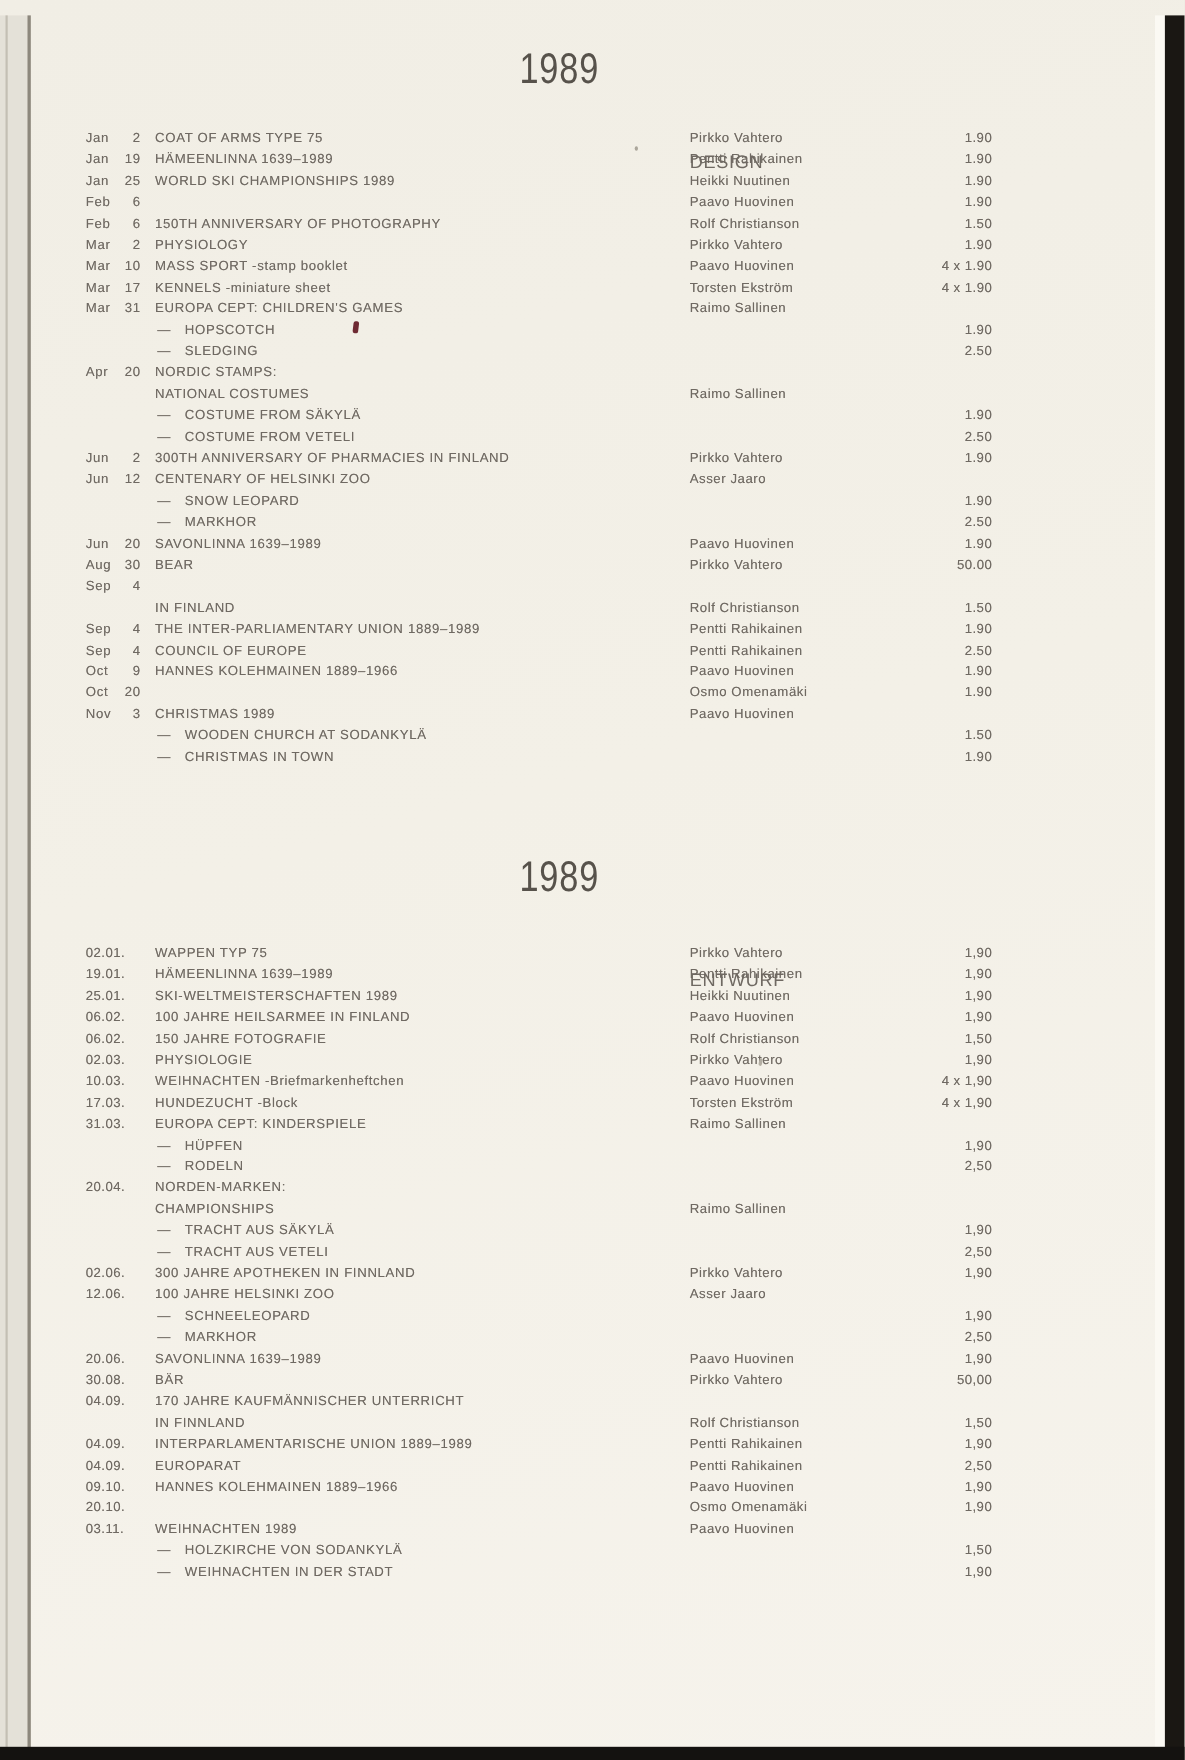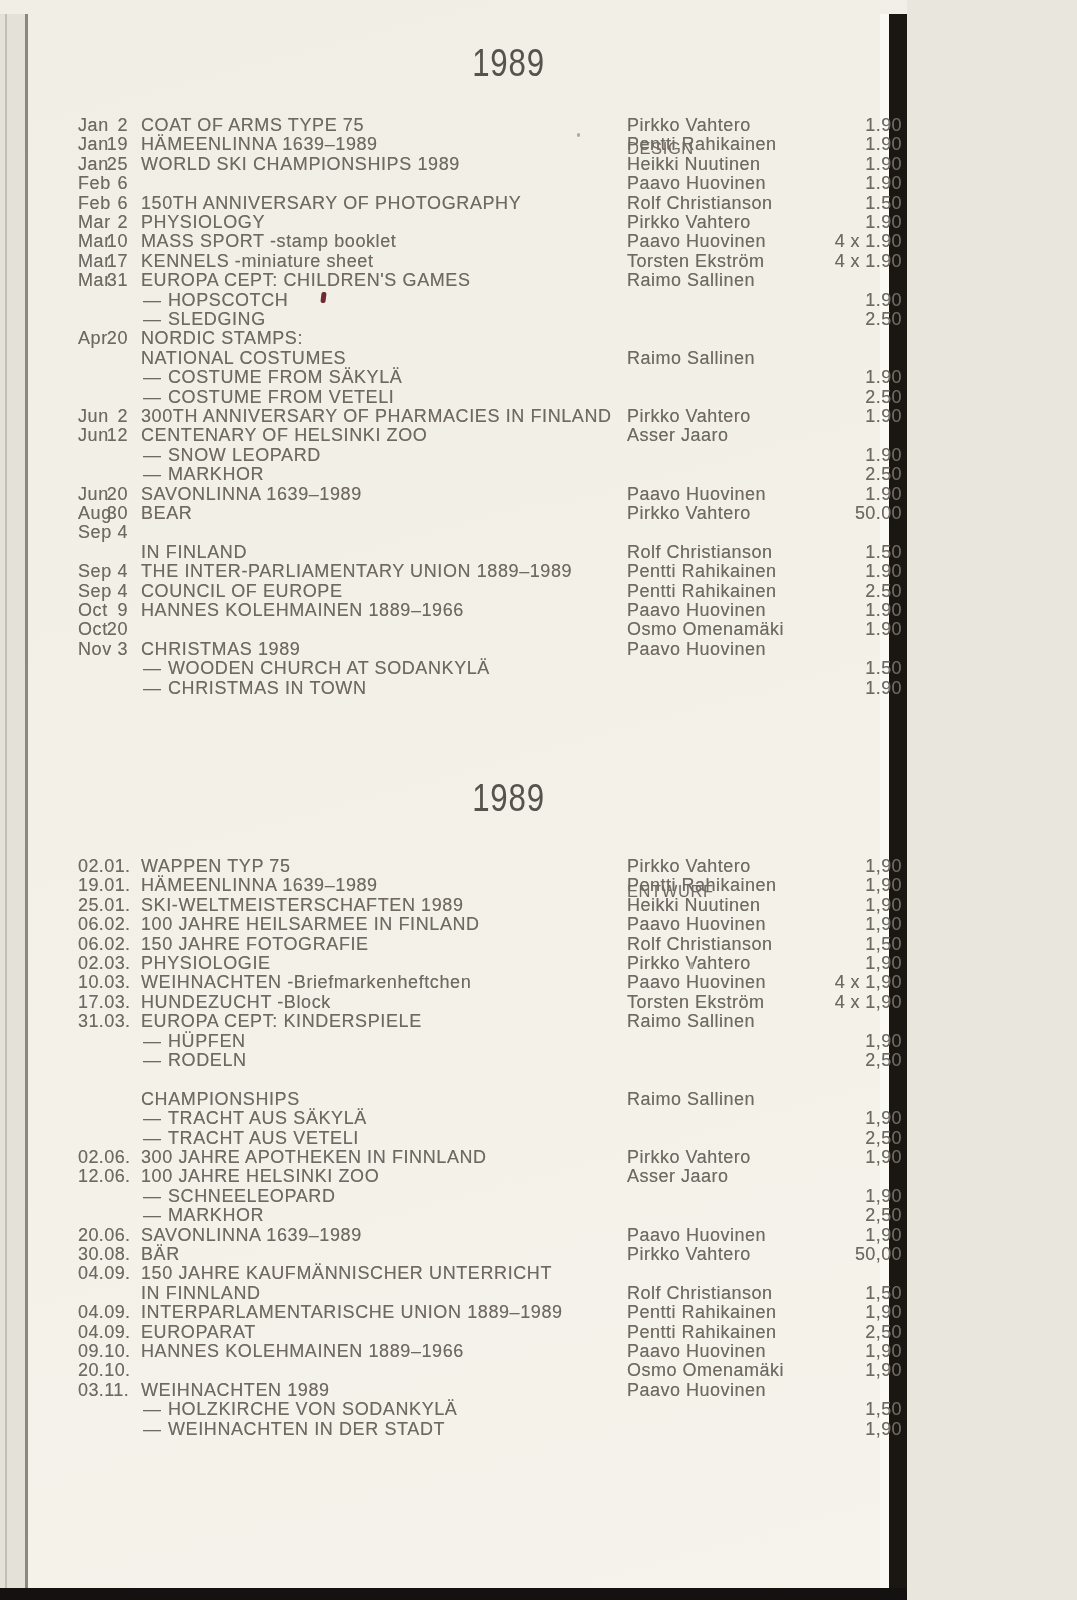--- a/index.html
+++ b/index.html
@@ -9,7 +9,7 @@
     background:#e9e6dd;
   }
   .page{
-    position:relative;width:907px;height:1600px;overflow:hidden;
+    position:relative;width:1077px;height:1600px;overflow:hidden;
     background:linear-gradient(165deg,#f1eee5 0%,#f3f0e7 45%,#f6f3ec 100%);
   }
   

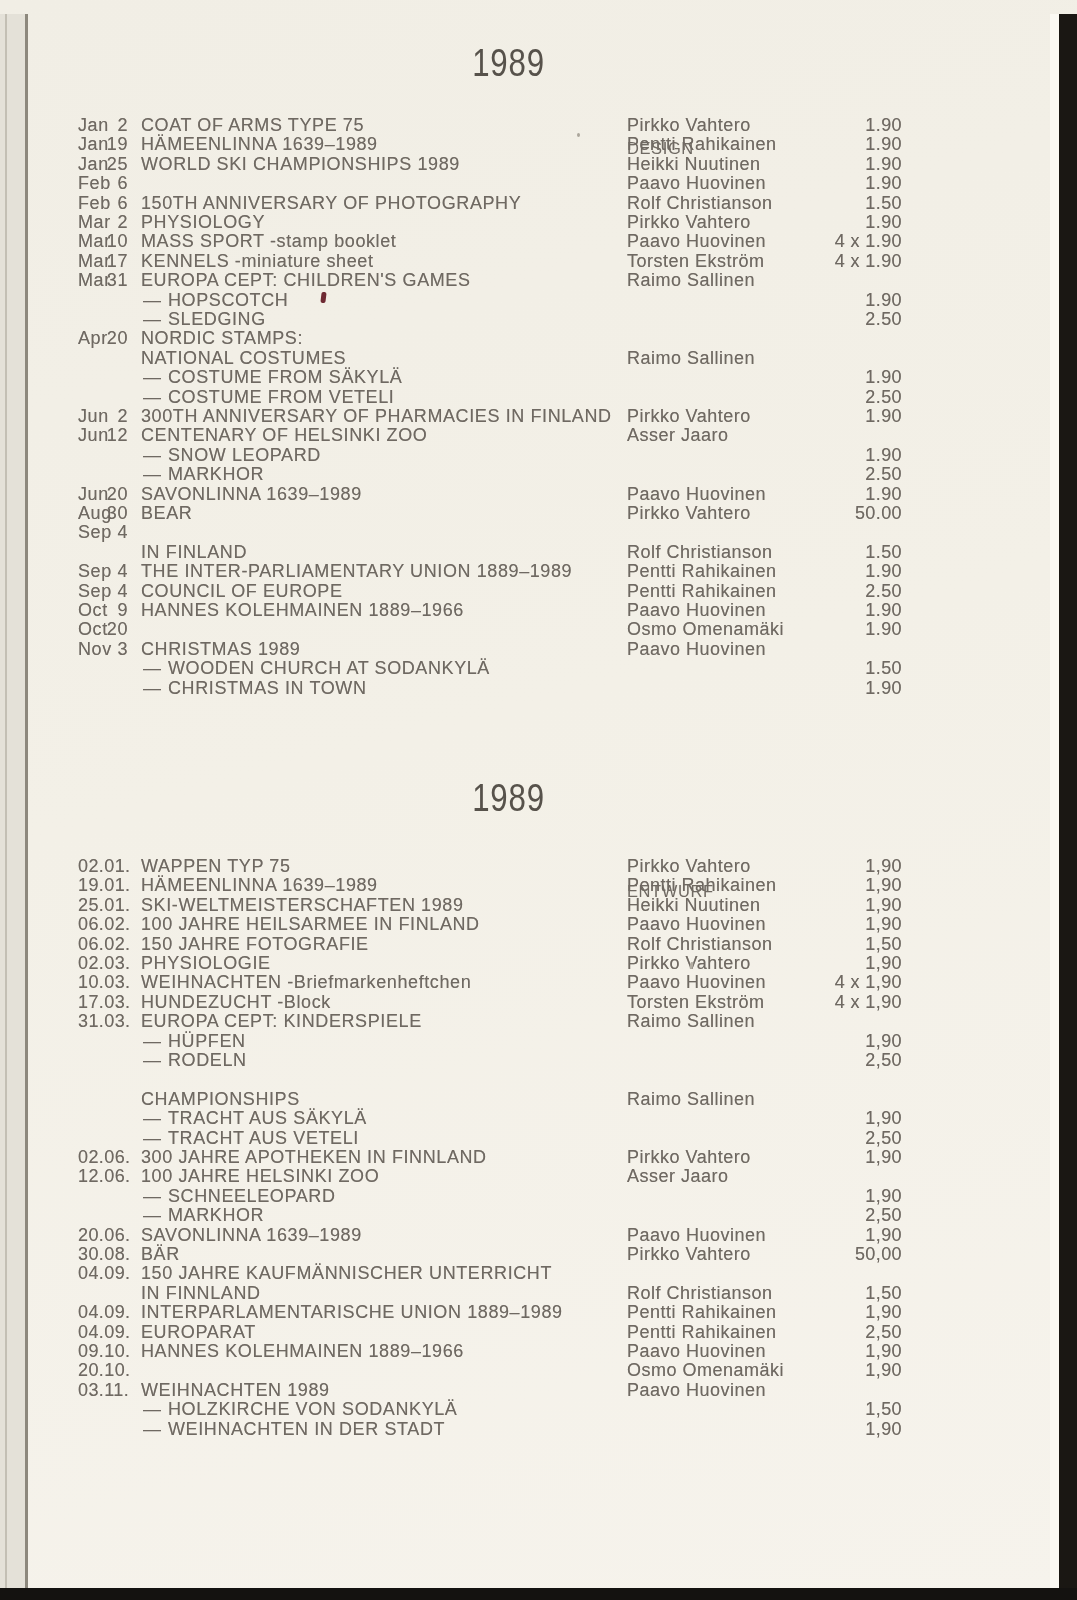--- a/index.html
+++ b/index.html
@@ -65,7 +65,7 @@
   .r2{top:857px;height:582px;}
   .row{
     position:absolute;left:0;width:100%;height:19.4px;
-    font-size:18px;line-height:19.4px;
+    font-size:12px;line-height:19.4px;
     letter-spacing:0.6px;
     color:#6f6962;
     white-space:nowrap;

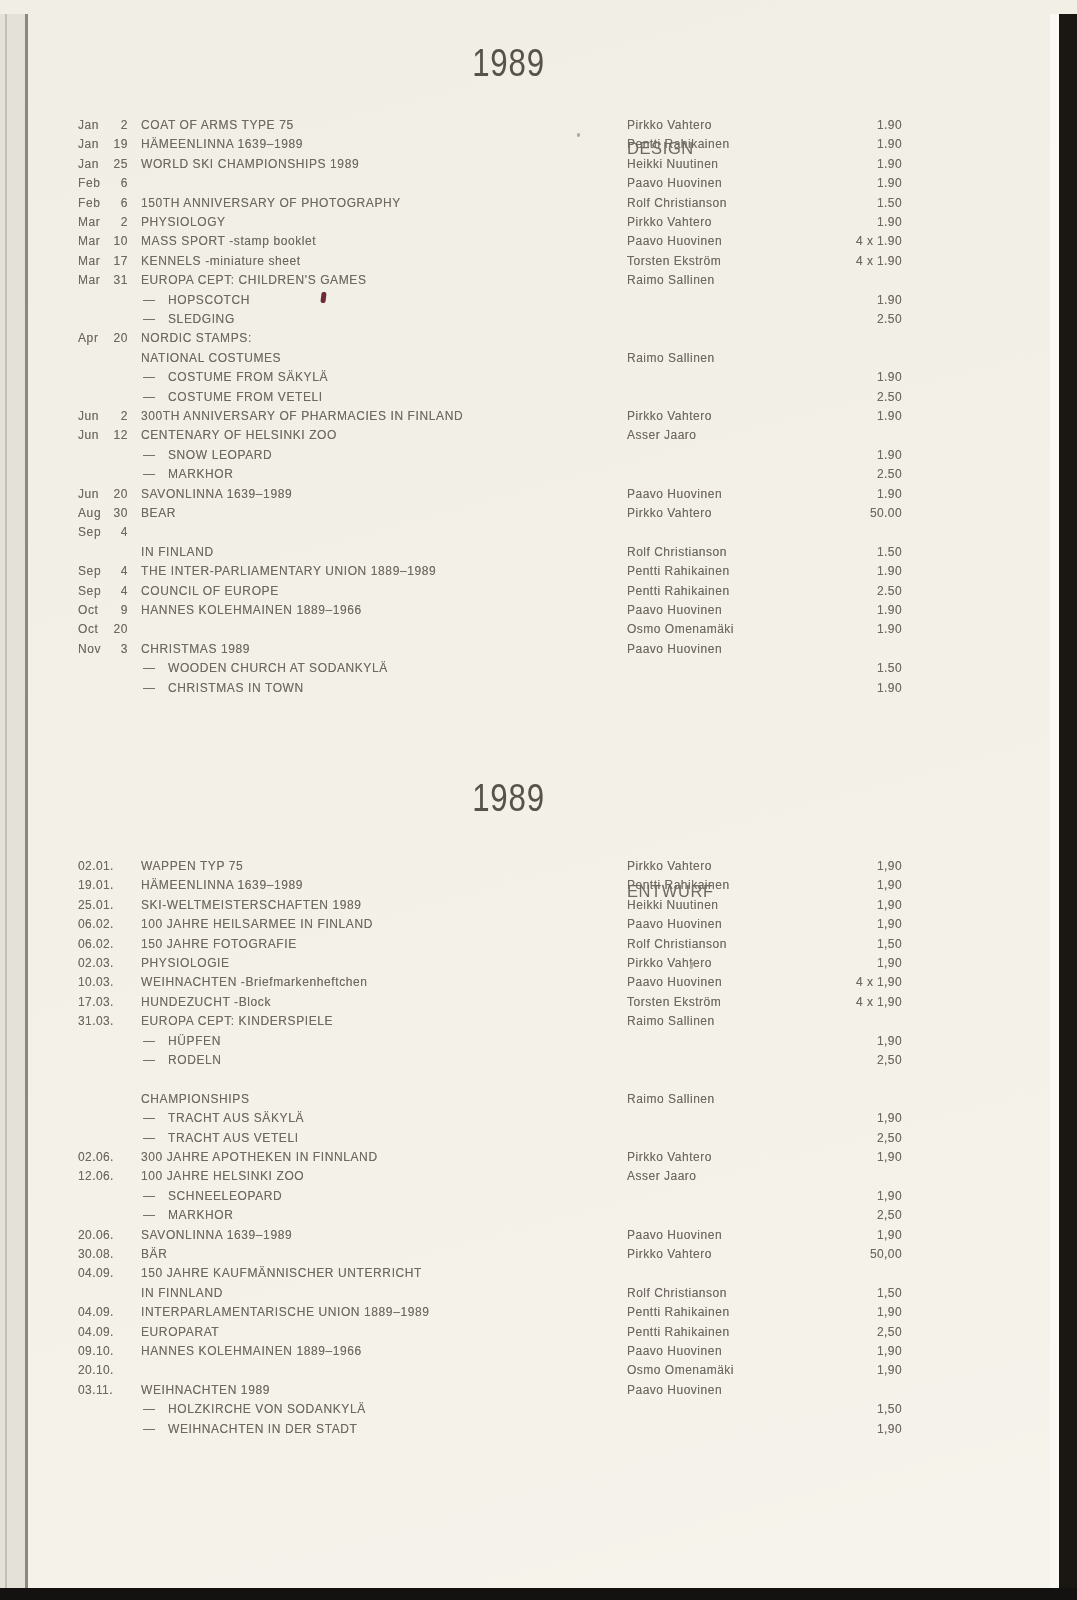--- a/index.html
+++ b/index.html
@@ -350,6 +350,10 @@
           <span class="c-title sub">RODELN</span>
           <span class="c-price">2,50</span>
         </div>
+        <div class="row" style="top: 213.4px;">
+          <span class="c-date">20.04.</span>
+          <span class="c-title">NORDEN-MARKEN:</span>
+        </div>
         <div class="row" style="top: 232.8px;">
           <span class="c-title">CHAMPIONSHIPS</span>
           <span class="c-by">Raimo Sallinen</span>

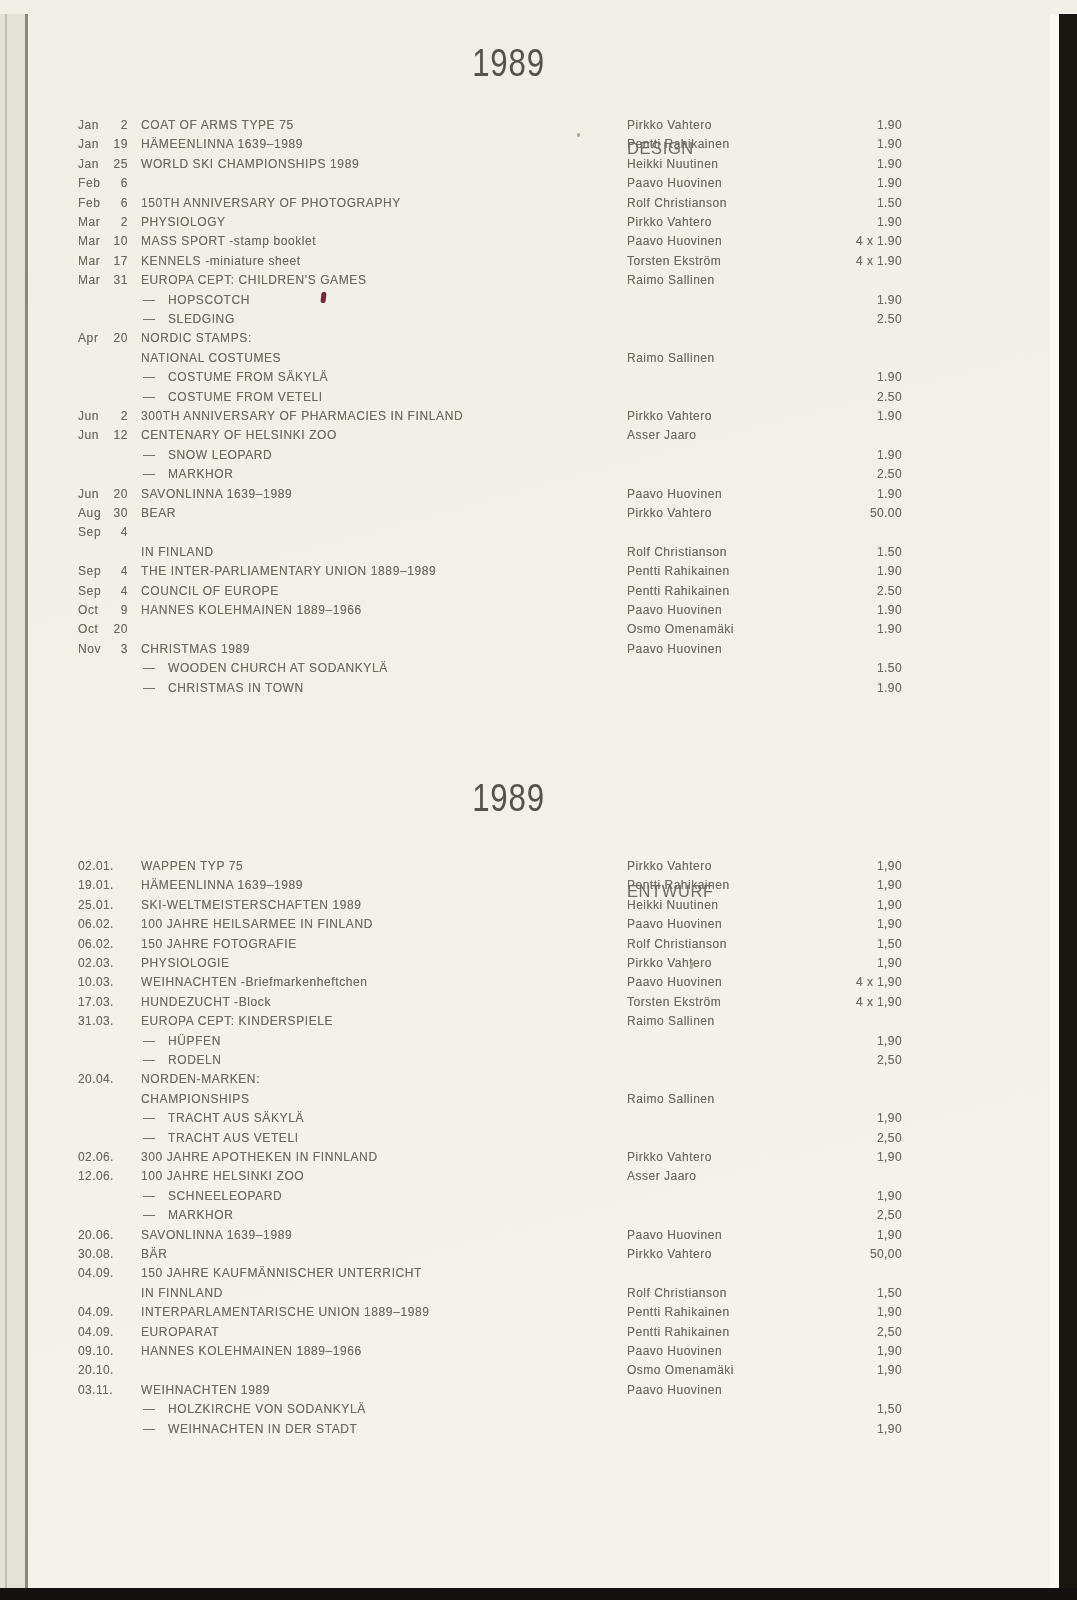--- a/index.html
+++ b/index.html
@@ -403,7 +403,7 @@
         </div>
         <div class="row" style="top: 407.4px;">
           <span class="c-date">04.09.</span>
-          <span class="c-title">150 JAHRE KAUFMÄNNISCHER UNTERRICHT</span>
+          <span class="c-title">170 JAHRE KAUFMÄNNISCHER UNTERRICHT</span>
         </div>
         <div class="row" style="top: 426.8px;">
           <span class="c-title">IN FINNLAND</span>

